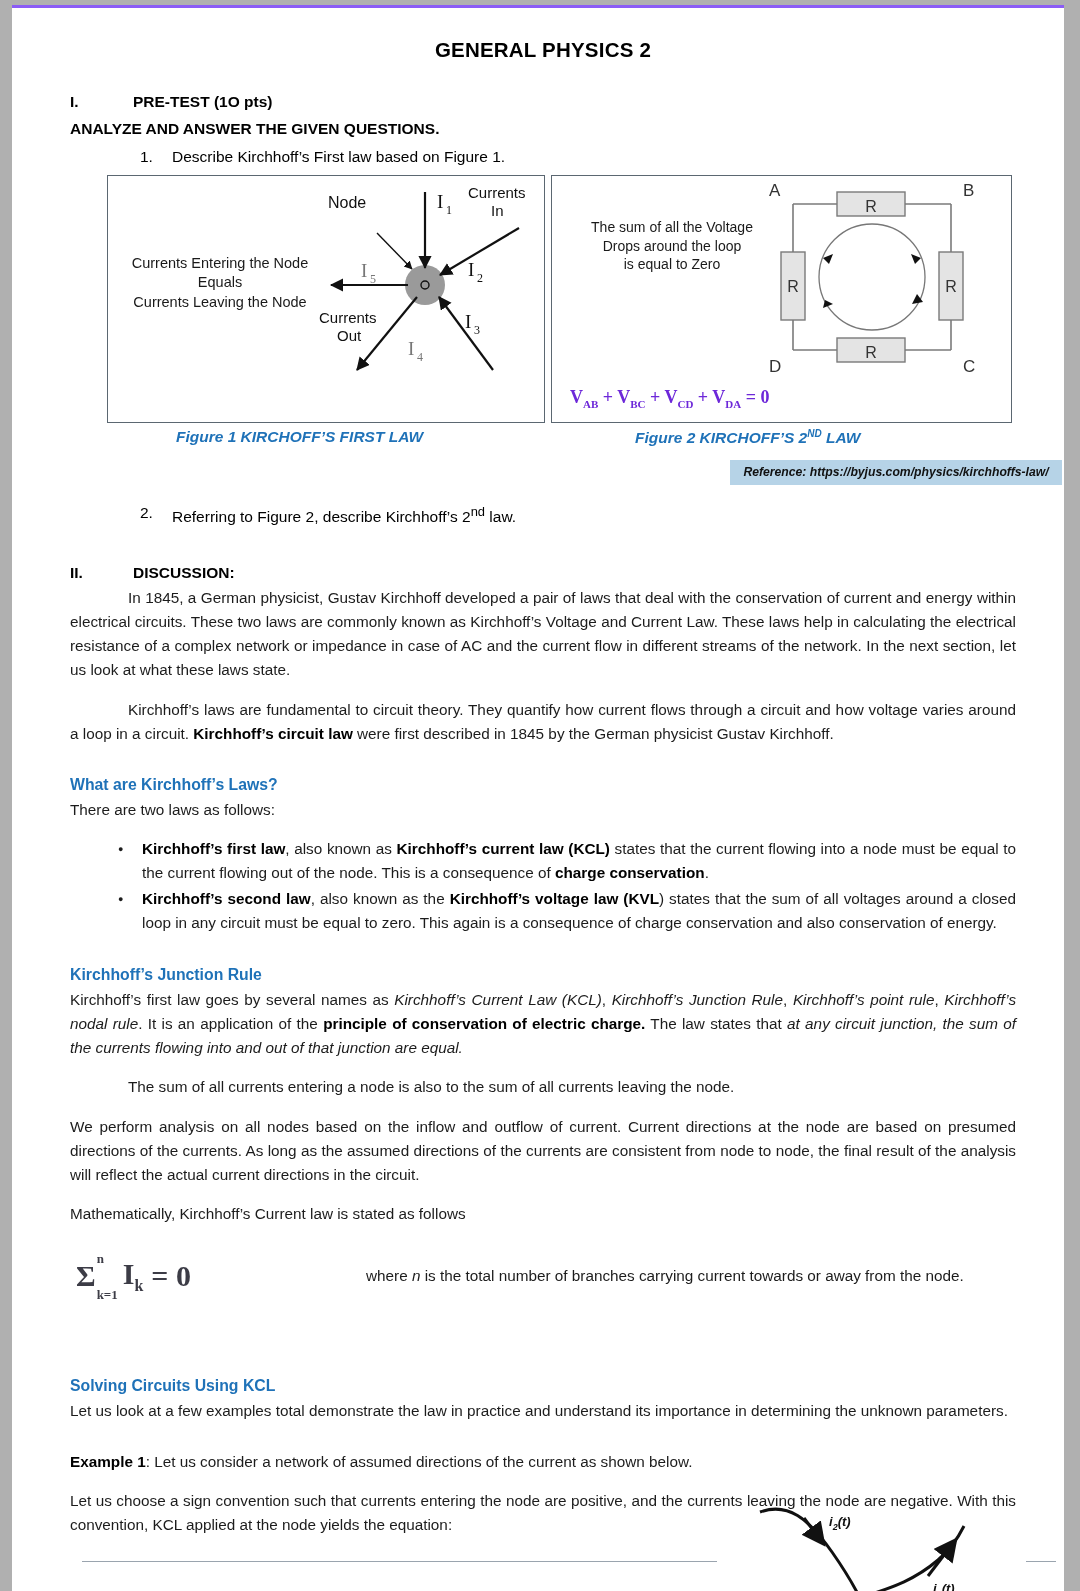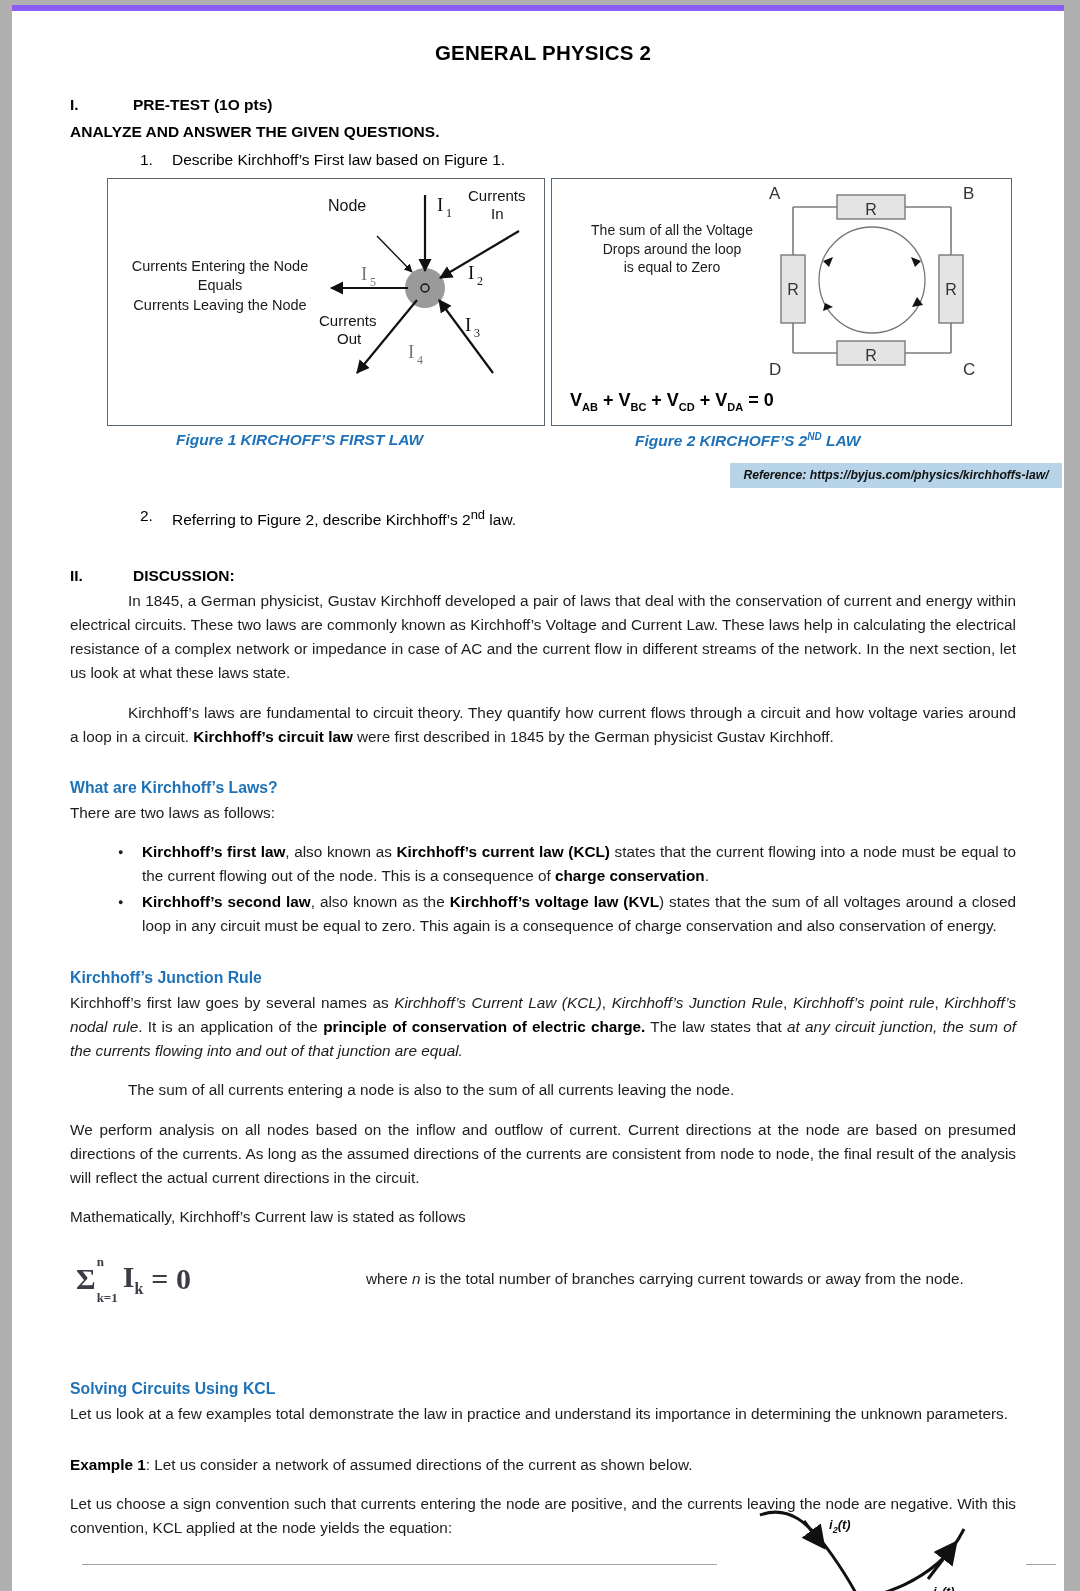--- a/index.html
+++ b/index.html
@@ -28,7 +28,7 @@
     height: 1586px;
     background: #ffffff;
     box-sizing: border-box;
-    border-top: 6px solid #8b5cf6;
+    border-top: 3px solid #8b5cf6;
   }
   .page-inner {
     position: absolute;

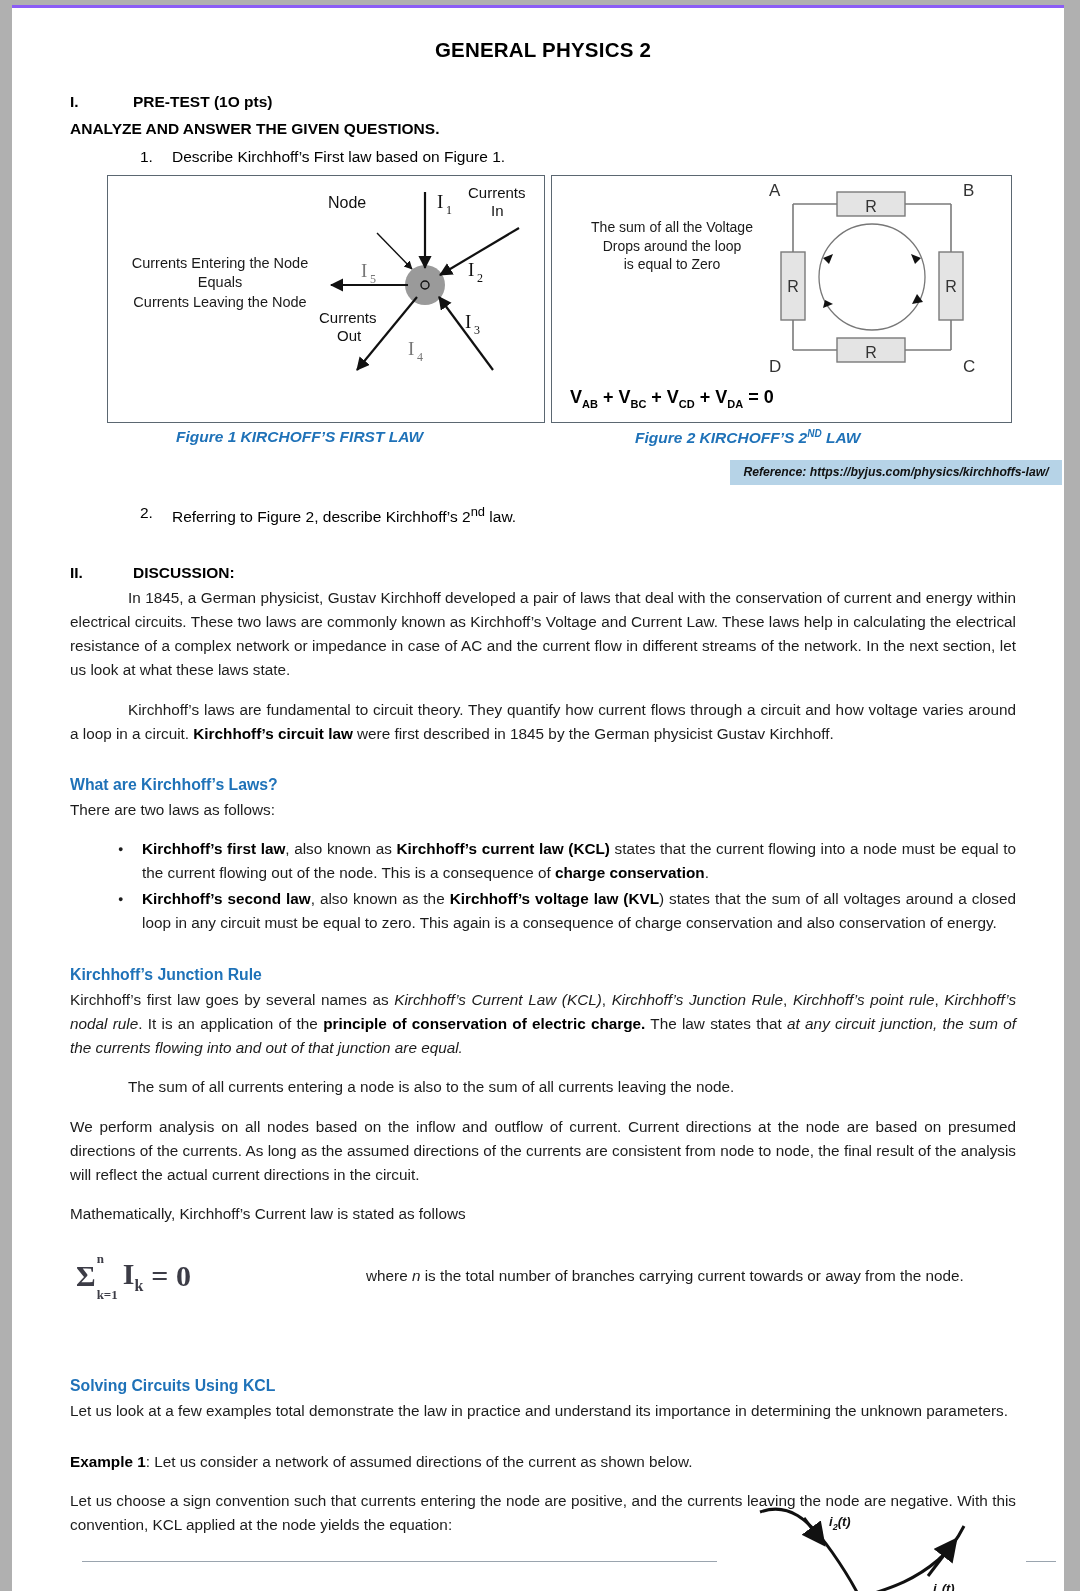--- a/index.html
+++ b/index.html
@@ -129,10 +129,10 @@
     position: absolute;
     left: 18px;
     bottom: 12px;
-    font-family: Liberation Sans, sans-serif;
+    font-family: Liberation Serif, serif;
     font-weight: bold;
     font-size: 18px;
-    color: #000000;
+    color: #6d28d9;
     margin-top: 26px;
   }
   .f2-eq sub { font-size: 11px; font-weight: bold; }

